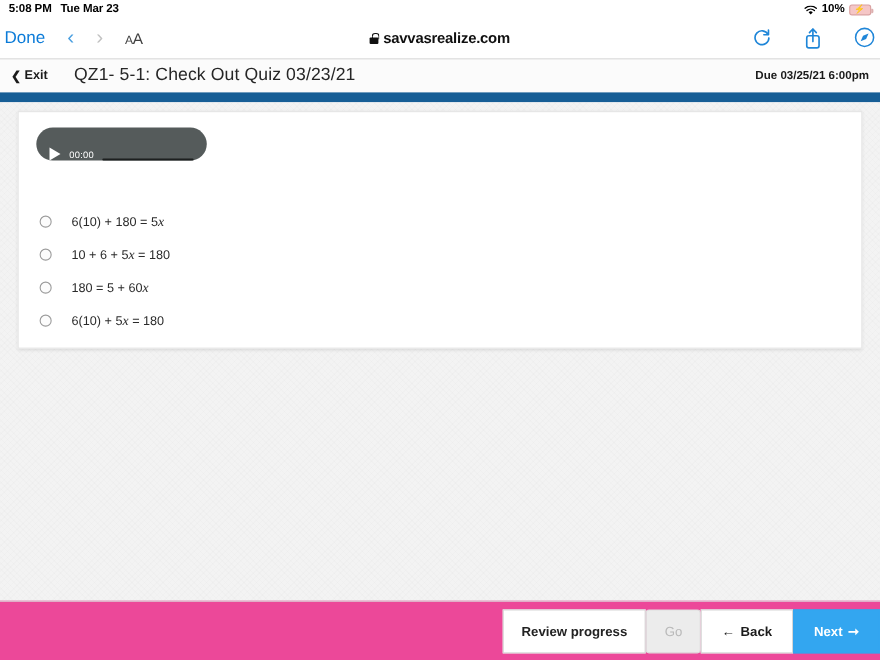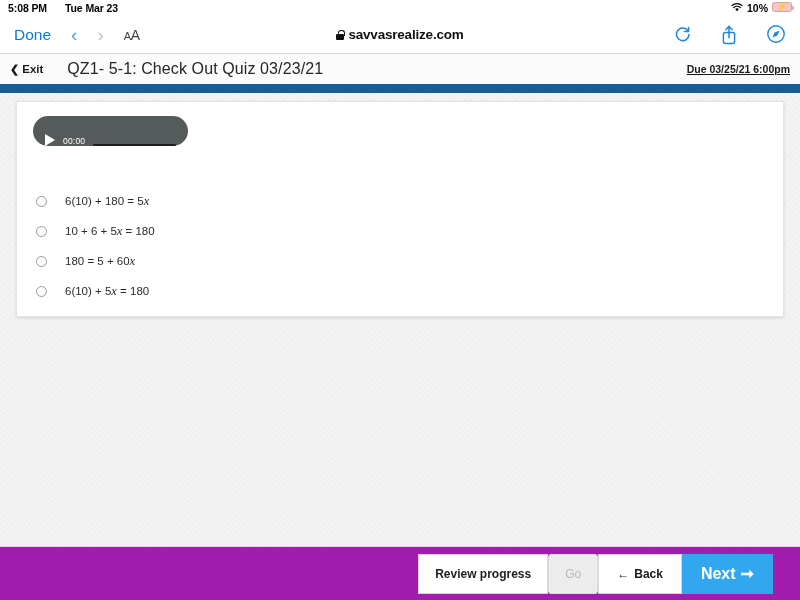--- a/index.html
+++ b/index.html
@@ -22,7 +22,7 @@
     color: #000;
     background: #fff;
   }
-  .status-left { display: flex; align-items: center; gap: 18px; letter-spacing: -0.1px; }
+  .status-left { display: flex; align-items: center; gap: 8px; letter-spacing: -0.1px; }
   .status-right { display: flex; align-items: flex-start; gap: 4px; }
   .wifi-icon { display: inline-block; width: 12px; height: 9px; position: relative; }
   .battery-pct { font-size: 10.5px; font-weight: bold; }

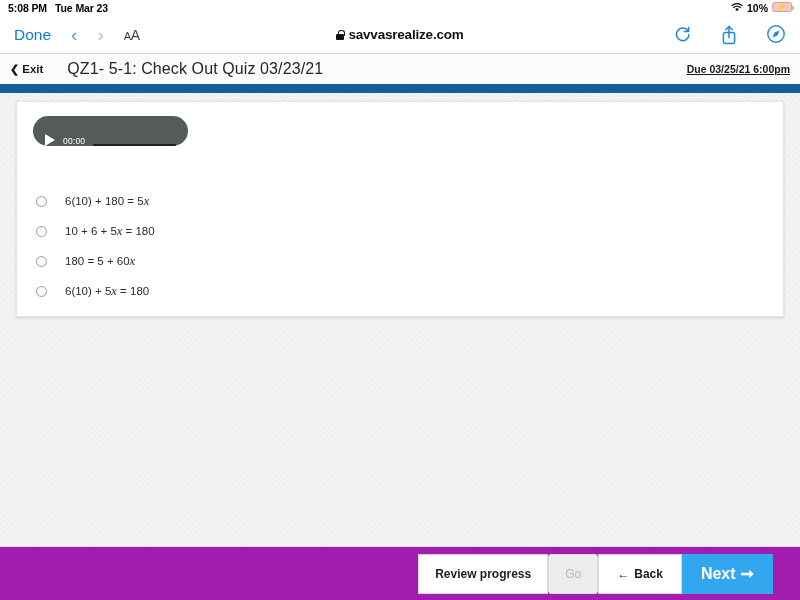--- a/index.html
+++ b/index.html
@@ -23,7 +23,7 @@
     background: #fff;
   }
   .status-left { display: flex; align-items: center; gap: 8px; letter-spacing: -0.1px; }
-  .status-right { display: flex; align-items: flex-start; gap: 4px; }
+  .status-right { display: flex; align-items: flex-end; gap: 4px; }
   .wifi-icon { display: inline-block; width: 12px; height: 9px; position: relative; }
   .battery-pct { font-size: 10.5px; font-weight: bold; }
   .battery-shell {

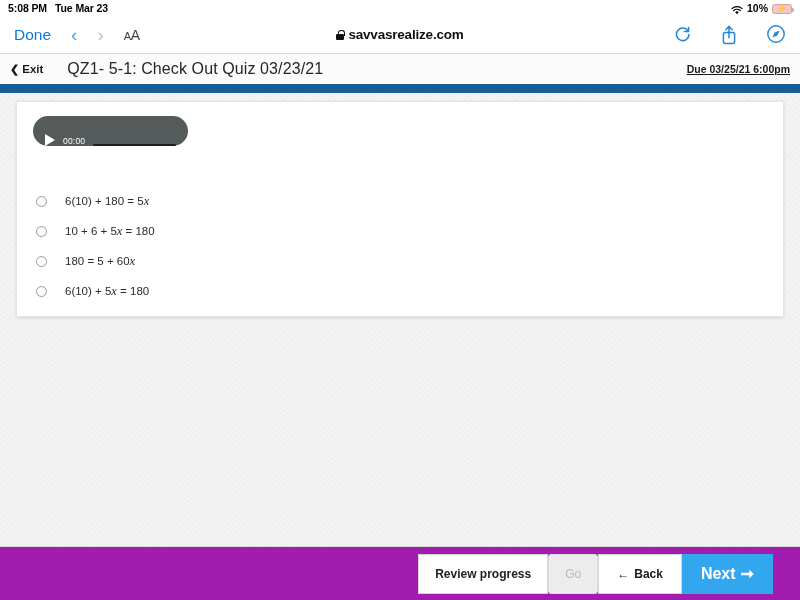--- a/index.html
+++ b/index.html
@@ -46,7 +46,7 @@
     background: #ffffff;
     display: flex;
     align-items: center;
-    padding: 0 14px;
+    padding: 0 4px;
     position: relative;
     border-bottom: 1px solid #d8d8d8;
   }

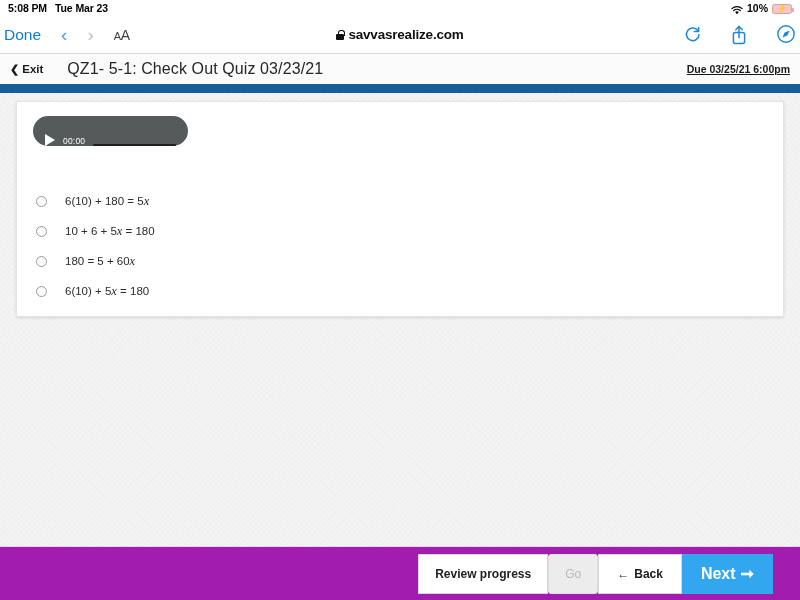--- a/index.html
+++ b/index.html
@@ -91,7 +91,7 @@
   .exit-btn { display: flex; align-items: center; gap: 3px; font-weight: bold; font-size: 11.5px; }
   .exit-chevron { font-size: 11px; font-weight: bold; }
   .quiz-title { margin-left: 24px; font-size: 16px; color: #262626; letter-spacing: 0.1px; }
-  .due-date { margin-left: auto; font-size: 10.5px; font-weight: bold; color: #1a1a1a; text-decoration: underline; }
+  .due-date { margin-left: auto; font-size: 10.5px; font-weight: bold; color: #1a1a1a; }
 
   .blue-bar { height: 9px; background: #175e96; }
 

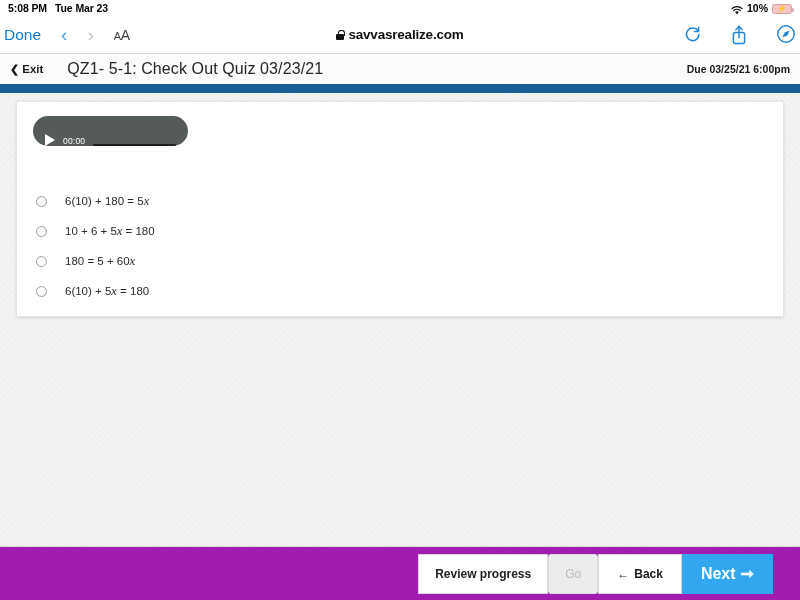--- a/index.html
+++ b/index.html
@@ -159,12 +159,12 @@
   
   .bottom-nav {
     height: 54px;
-    background: #a21caf;
+    background: #ec4899;
     border-top: 1px solid #dcdcdc;
     display: flex;
     align-items: center;
     justify-content: flex-end;
-    padding-right: 16px;
+    padding-right: 0;
   }
   .nav-group { display: flex; align-items: stretch; height: 40px; }
   .btn-review {

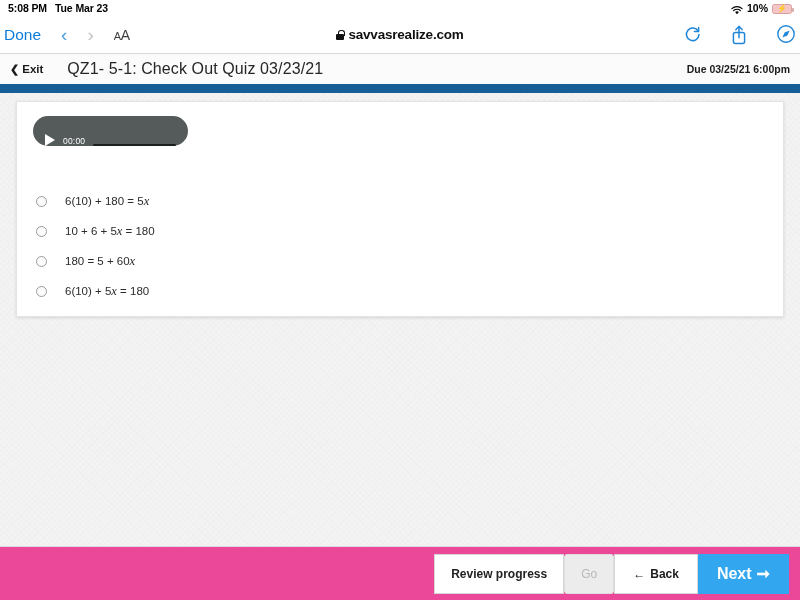--- a/index.html
+++ b/index.html
@@ -196,8 +196,8 @@
   .btn-next {
     background: #33a6f0; border: 1px solid #33a6f0;
     display: flex; align-items: center; gap: 5px; padding: 0 18px;
-    font-size: 16px; color: #fff; font-weight: bold;
-    margin-right: 11px;
+    font-size: 12px; color: #fff; font-weight: bold;
+    margin-right: 0;
   }
 </style>
 </head>

